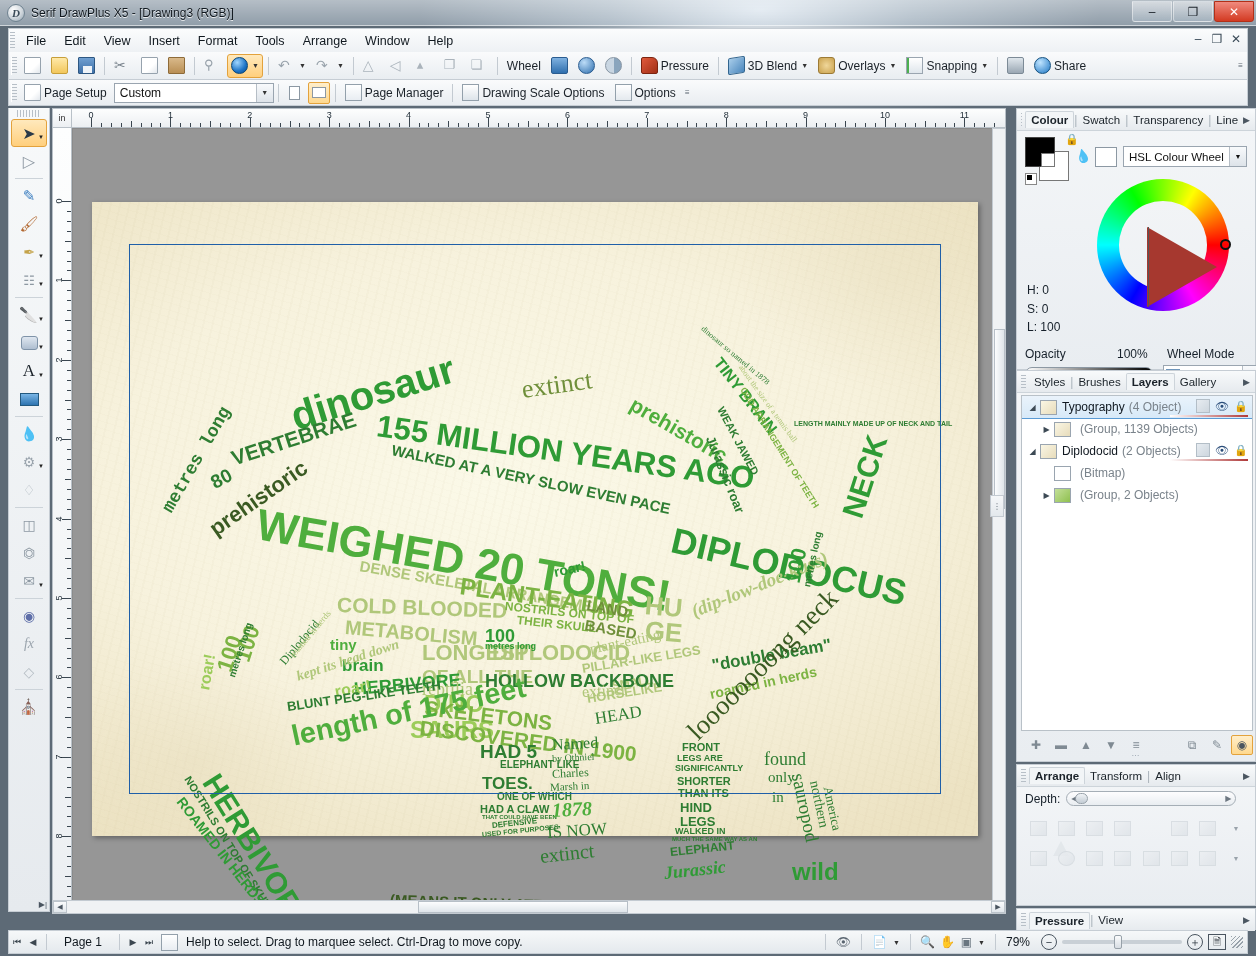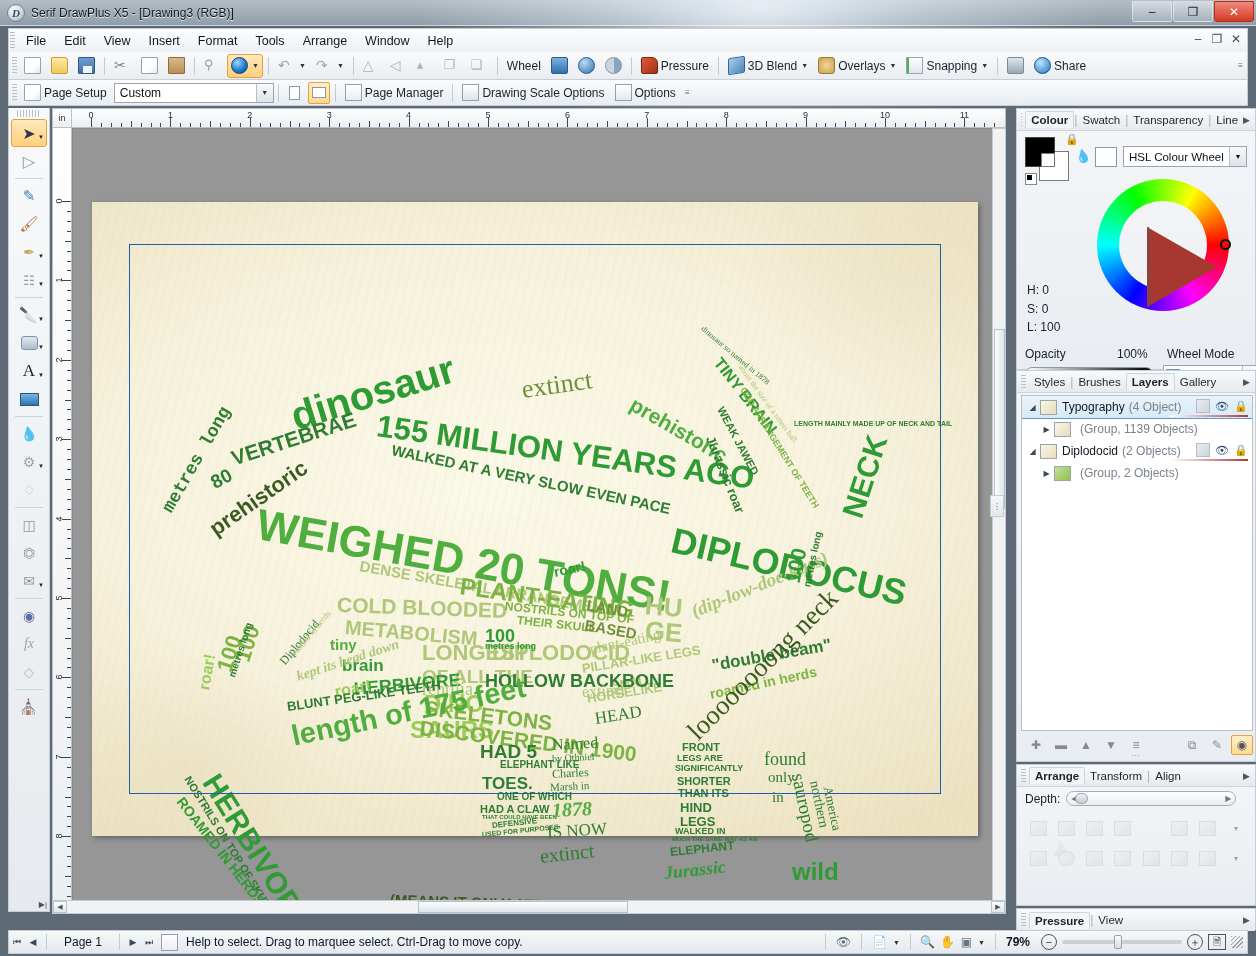--- a/index.html
+++ b/index.html
@@ -994,6 +994,11 @@
             </span>
             <span class="layer-underline"></span>
           </div>
+          <div class="layer-row indent2">
+            <span class="tri-toggle"></span>
+            <span class="layer-thumb blank"></span>
+            <span class="layer-count">(Bitmap)</span>
+          </div>
           <div class="layer-row indent1">
             <span class="tri-toggle">▶</span>
             <span class="layer-thumb green"></span>

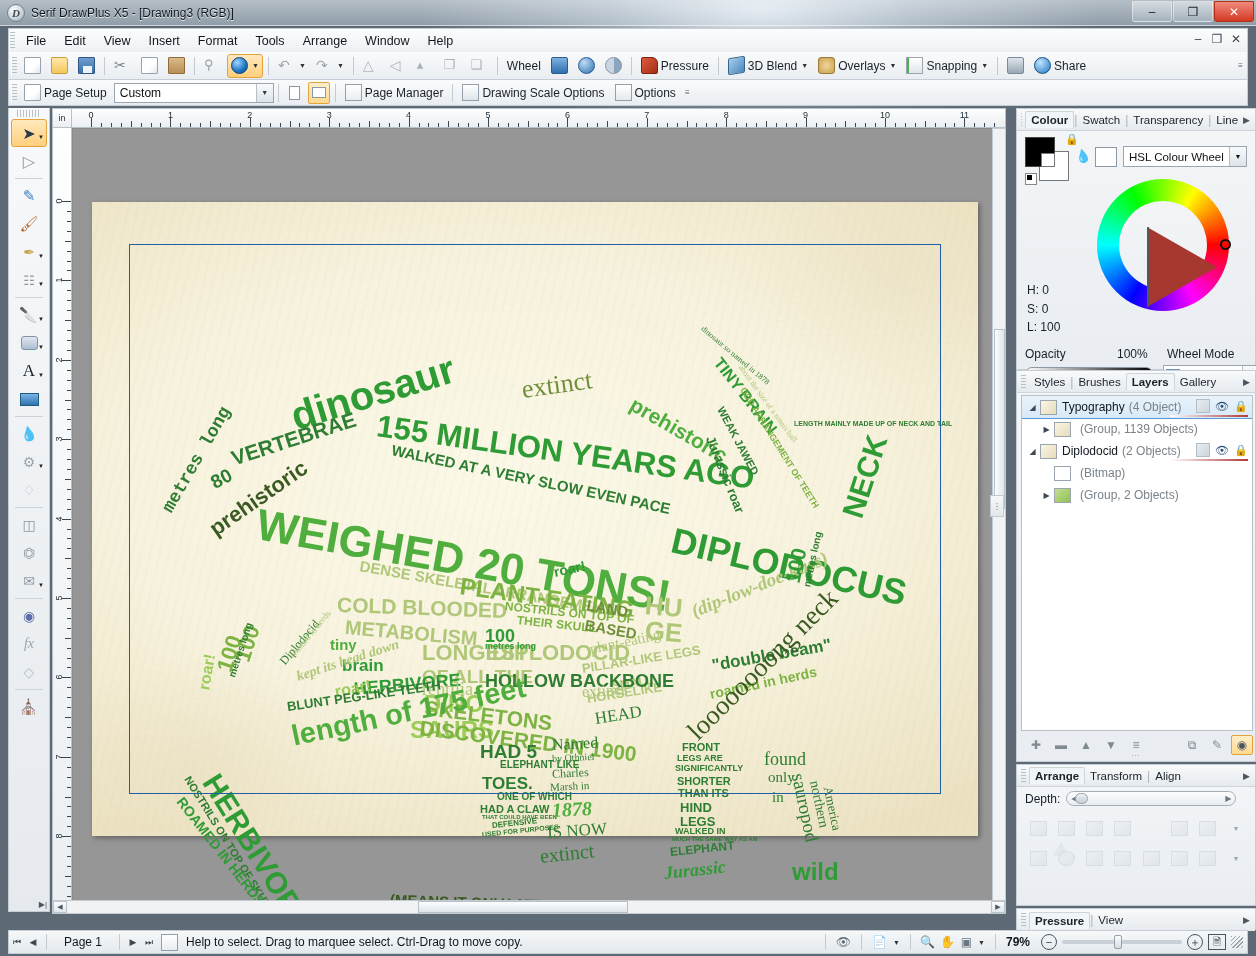--- a/index.html
+++ b/index.html
@@ -1120,7 +1120,7 @@
         <span style="font-size:12px;color:#6a7680;">▣</span>
         <span class="caret">▼</span>
         <span class="sb-sep"></span>
-        <span style="min-width:30px;font-weight:bold;">79%</span>
+        <span style="min-width:30px;">79%</span>
         <span class="zoom-circ">−</span>
         <span class="zoom-slider">
             <span class="zoom-knob"></span>

